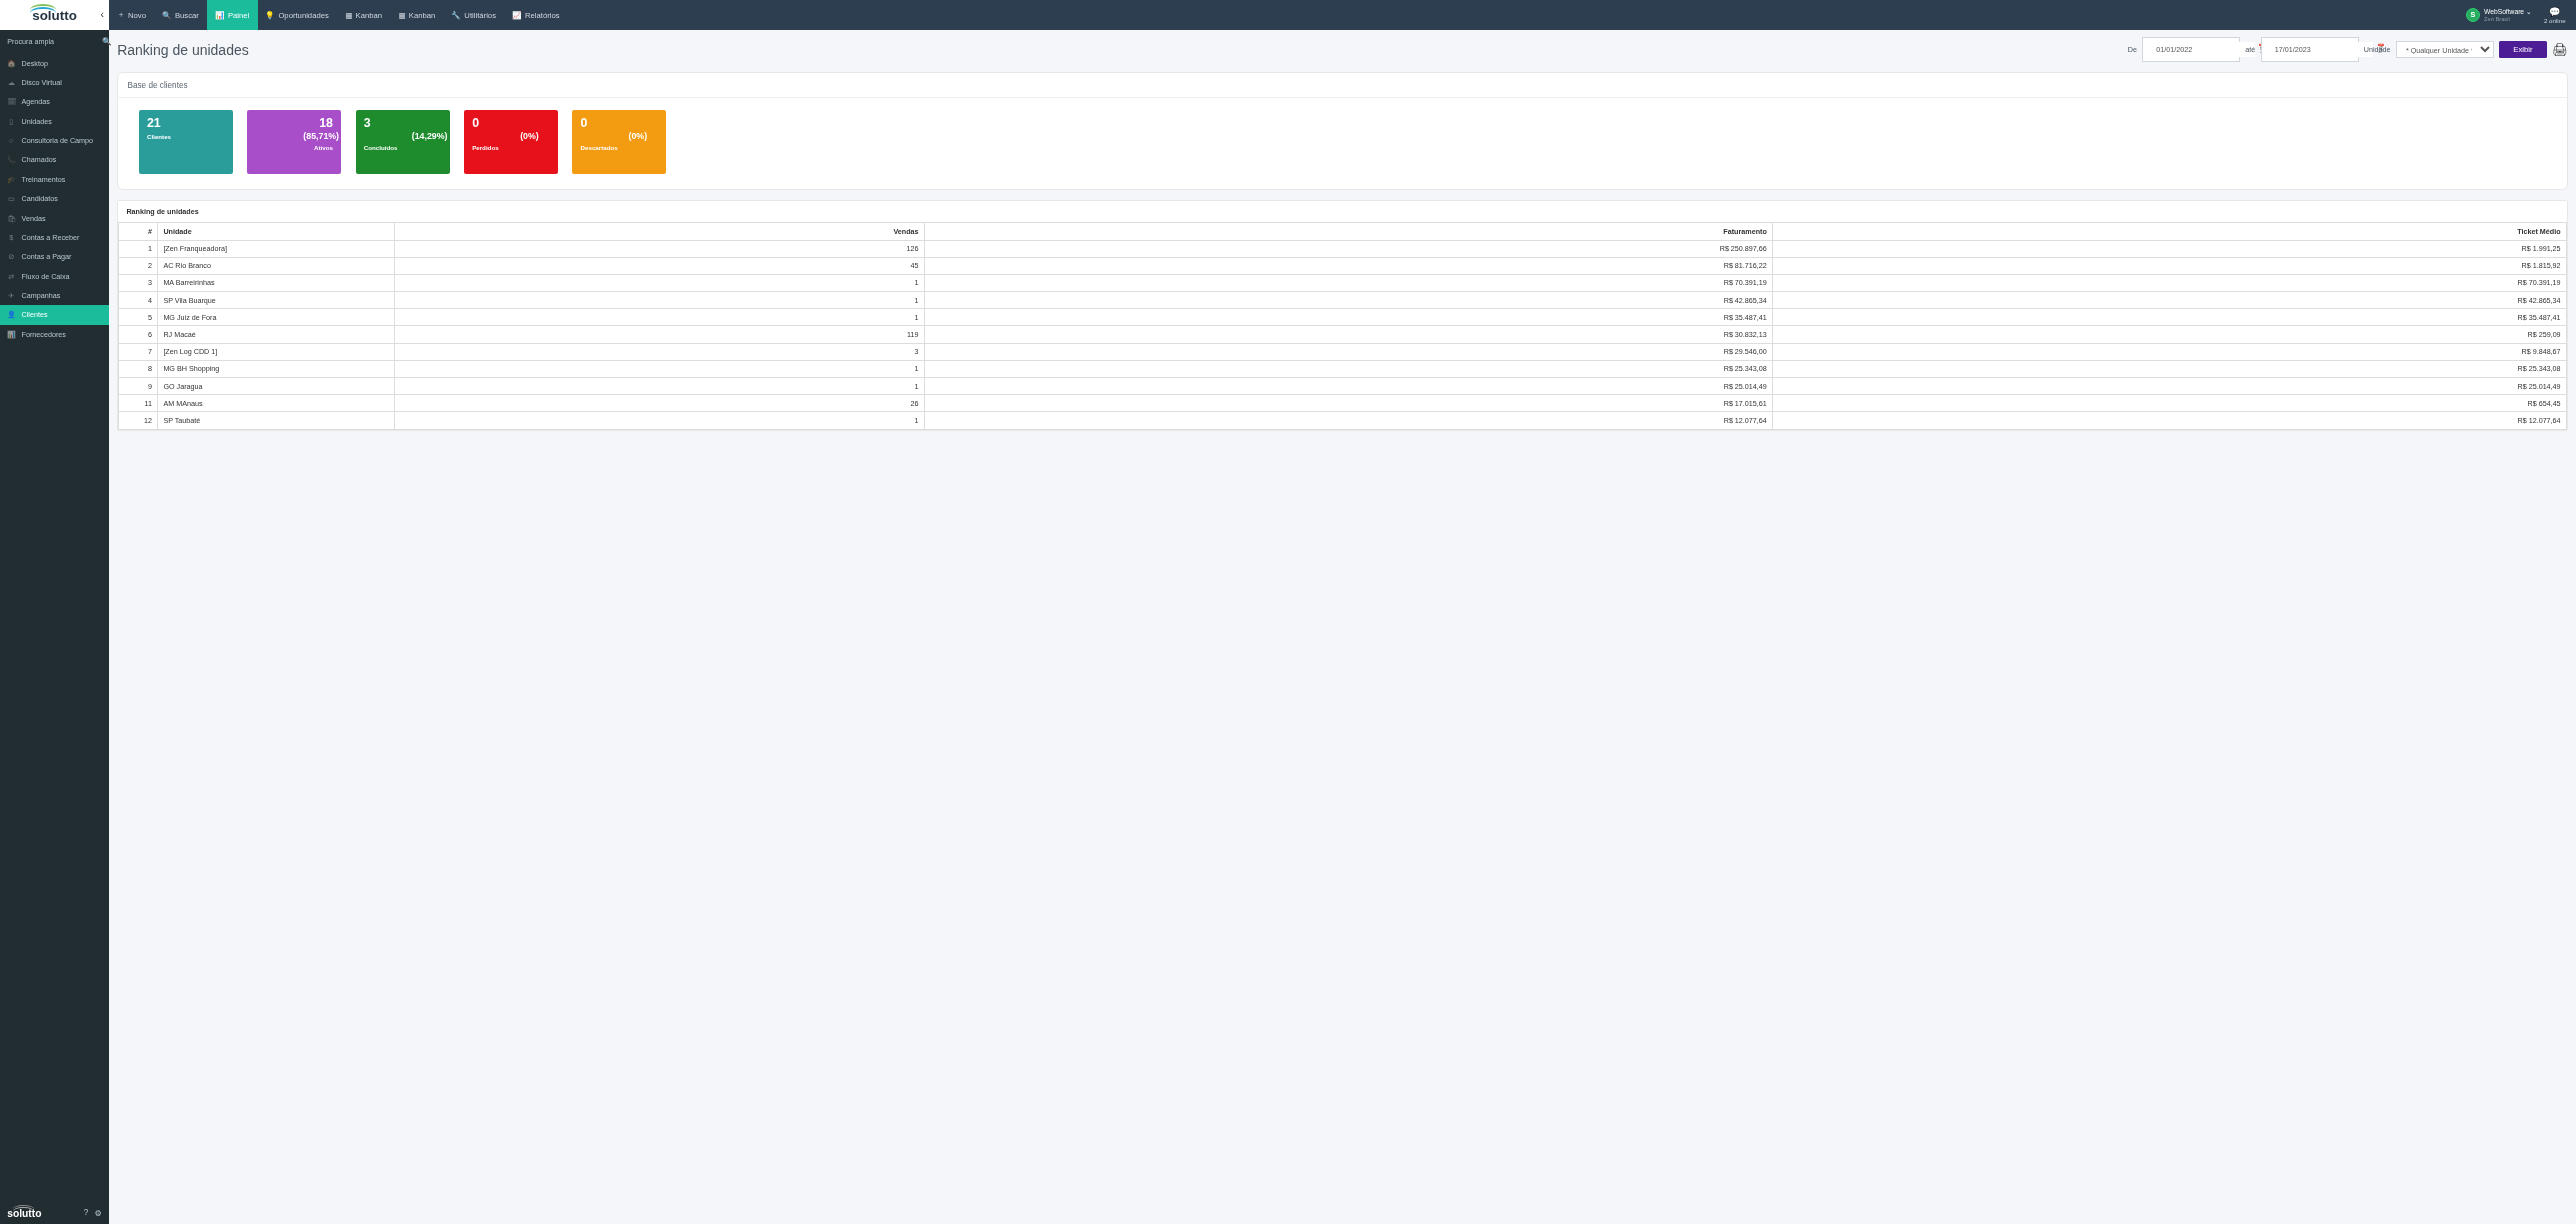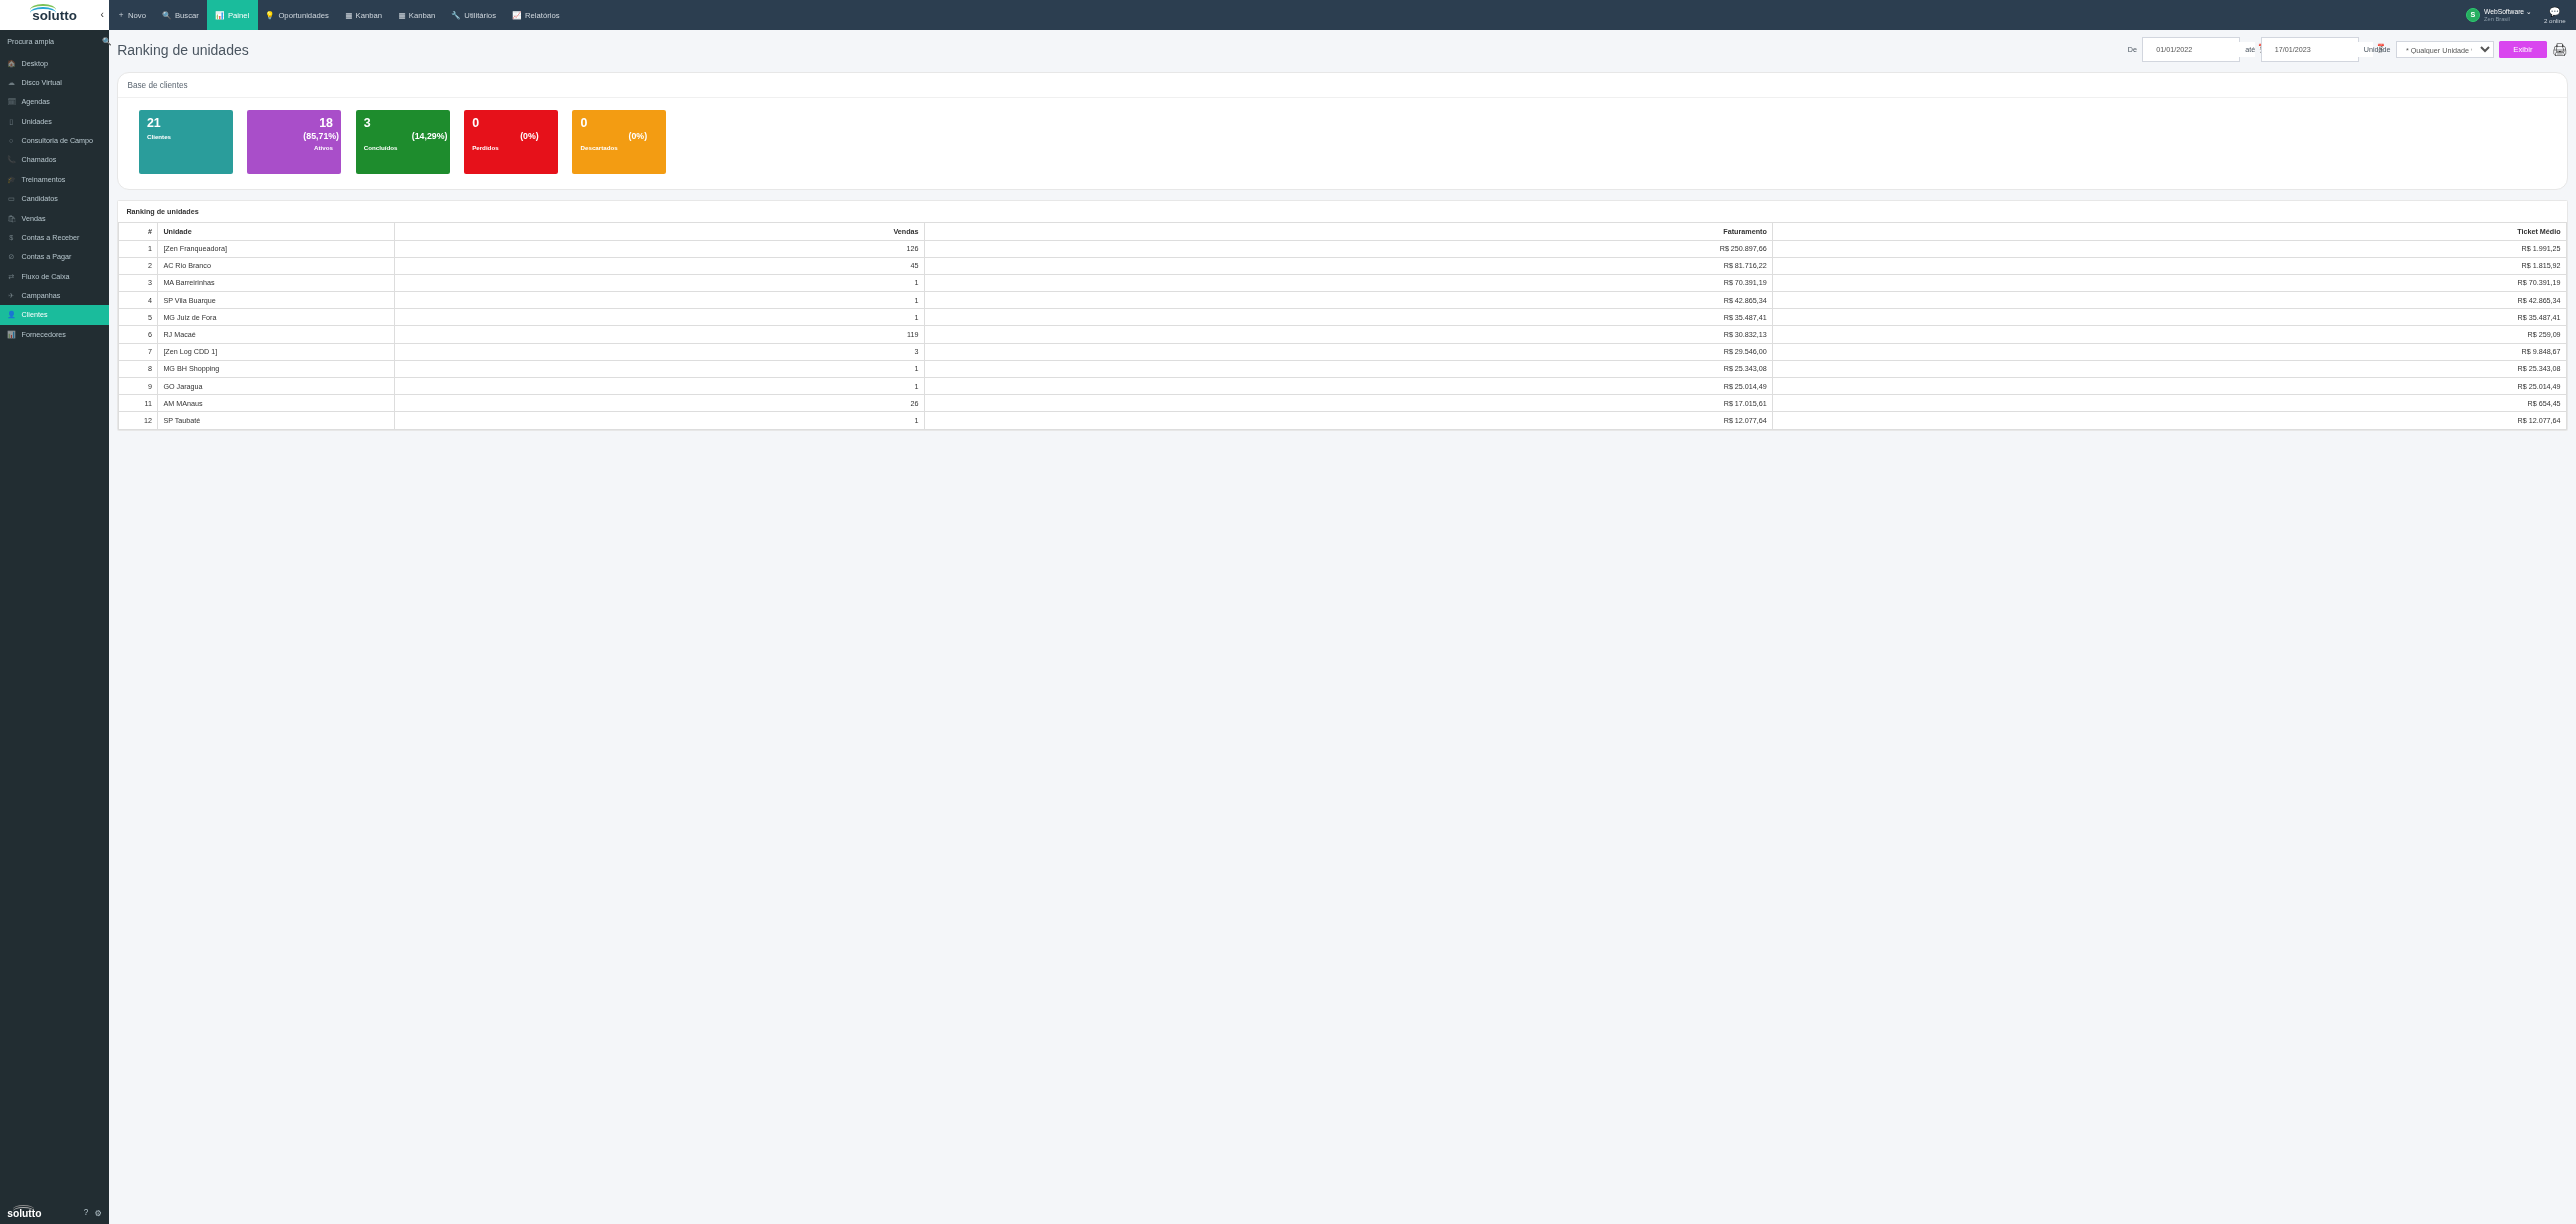--- a/index.html
+++ b/index.html
@@ -60,7 +60,7 @@
 .date-input .cal { padding: 0 4.1px; color: #888; font-size: 6.2px; display: flex; flex-direction: column; align-items: center; line-height: 1; }
 .date-input .cal .d { font-size: 4.6px; }
 .select { border: 0.5px solid #d2d6de; background: #fff; padding: 3.1px 5.2px; font-size: 7.2px; color: #555; height: 17.5px; width: 98px; }
-.btn-exibir { background: #d946ef; color: #fff; border: none; padding: 0 14.4px; height: 17.5px; border-radius: 1.5px; font-size: 7.7px; cursor: pointer; }
+.btn-exibir { background: #4c1d95; color: #fff; border: none; padding: 0 14.4px; height: 17.5px; border-radius: 1.5px; font-size: 7.7px; cursor: pointer; }
 .btn-print { font-size: 12.4px; color: #222; cursor: pointer; }
 
 .panel { background: #fff; border: 0.5px solid #e7e7e7; border-radius: 12px; margin-bottom: 10.3px; }

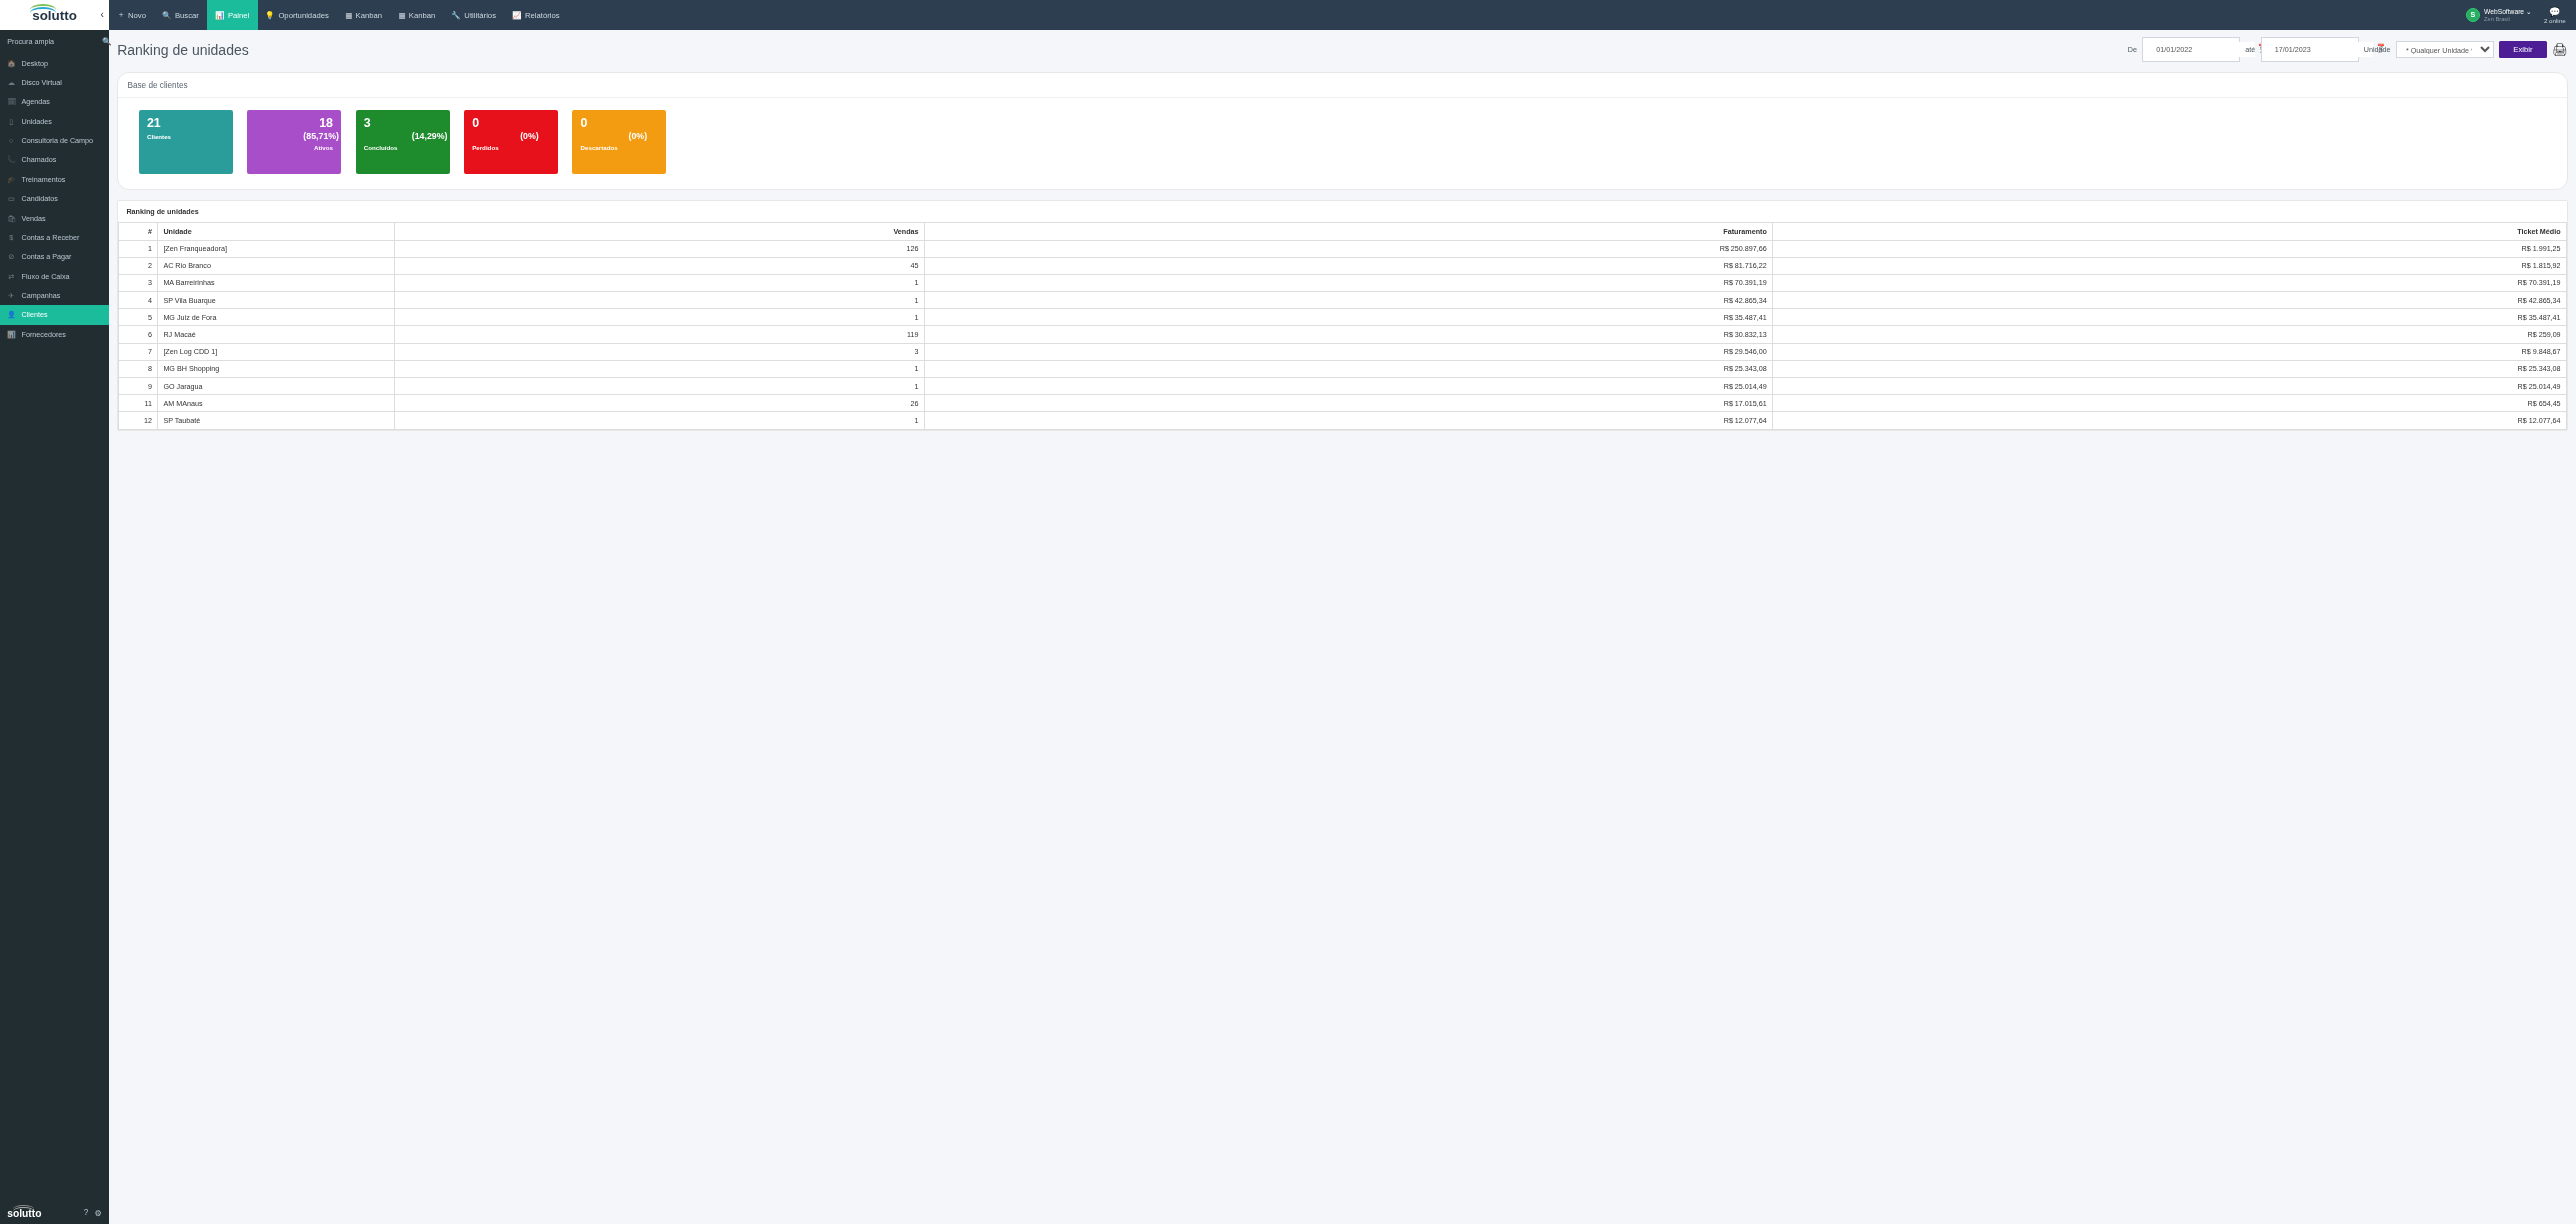--- a/index.html
+++ b/index.html
@@ -63,7 +63,7 @@
 .btn-exibir { background: #4c1d95; color: #fff; border: none; padding: 0 14.4px; height: 17.5px; border-radius: 1.5px; font-size: 7.7px; cursor: pointer; }
 .btn-print { font-size: 12.4px; color: #222; cursor: pointer; }
 
-.panel { background: #fff; border: 0.5px solid #e7e7e7; border-radius: 12px; margin-bottom: 10.3px; }
+.panel { background: #fff; border: 0.5px solid #e7e7e7; border-radius: 6px; margin-bottom: 10.3px; }
 .panel-head { padding: 7.2px 9.3px; font-size: 8.2px; color: #5a6570; border-bottom: 0.5px solid #f0f0f0; }
 .cards { display: flex; gap: 14.4px; padding: 12.4px 20.6px 14.4px 20.6px; flex-wrap: wrap; }
 .card { width: 94px; height: 64px; border-radius: 2.1px; color: #fff; padding: 6.2px 8.2px; }

